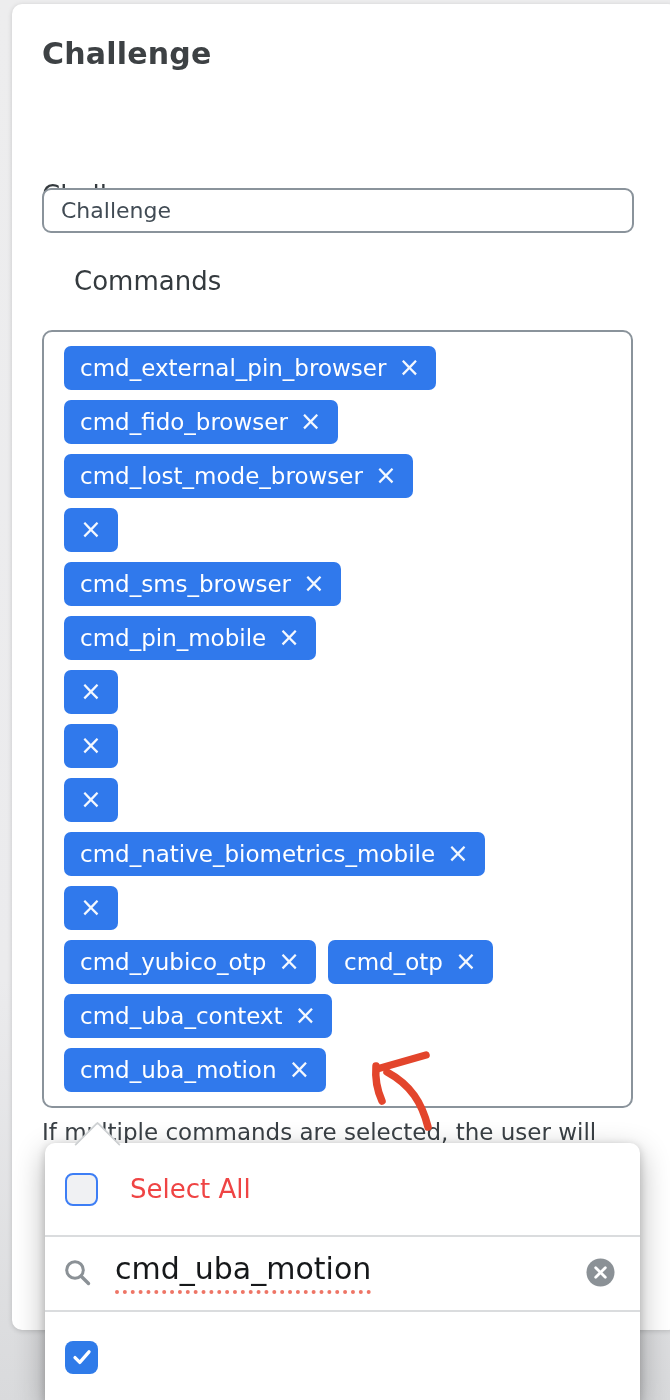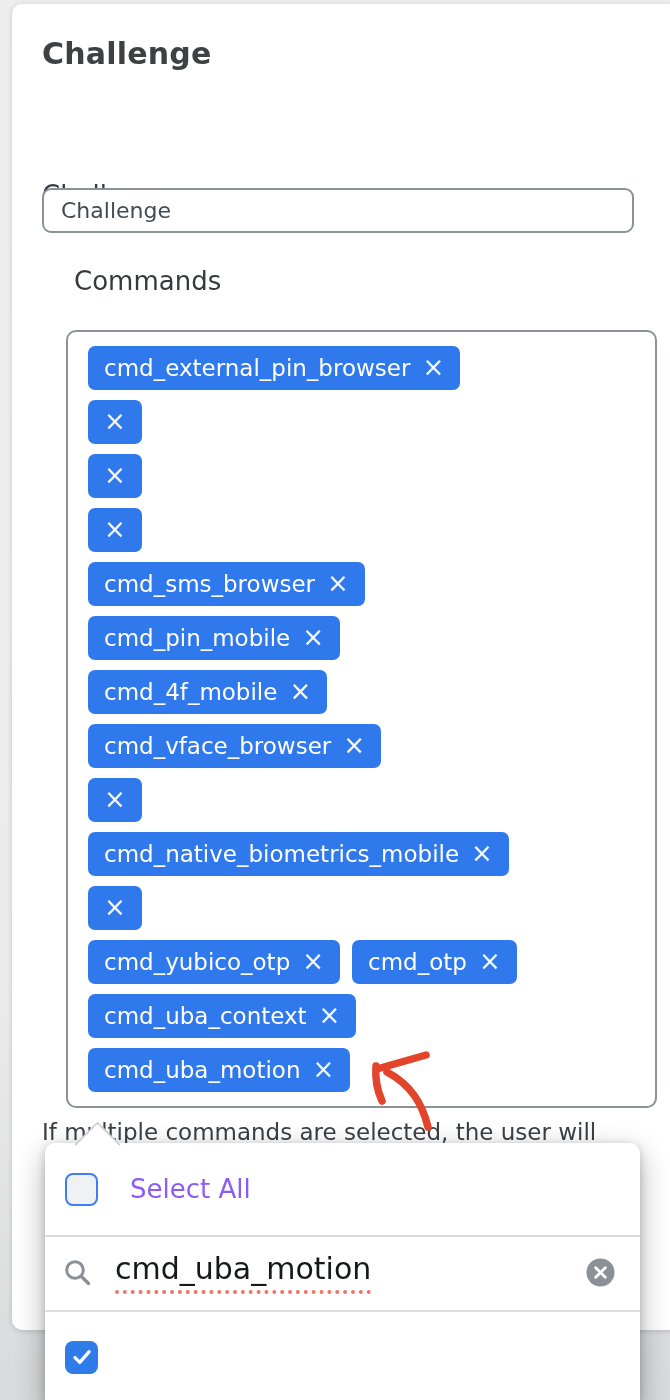--- a/index.html
+++ b/index.html
@@ -33,7 +33,7 @@
   .cmd-box{
     position:absolute;left:30px;top:326px;width:591px;height:778px;
     border:2px solid #8a939b;border-radius:10px;background:#fff;
-    box-sizing:border-box;overflow:hidden;margin-left:24px;
+    box-sizing:border-box;overflow:hidden;
   }
   .chips{
     display:flex;flex-direction:column;align-items:flex-start;

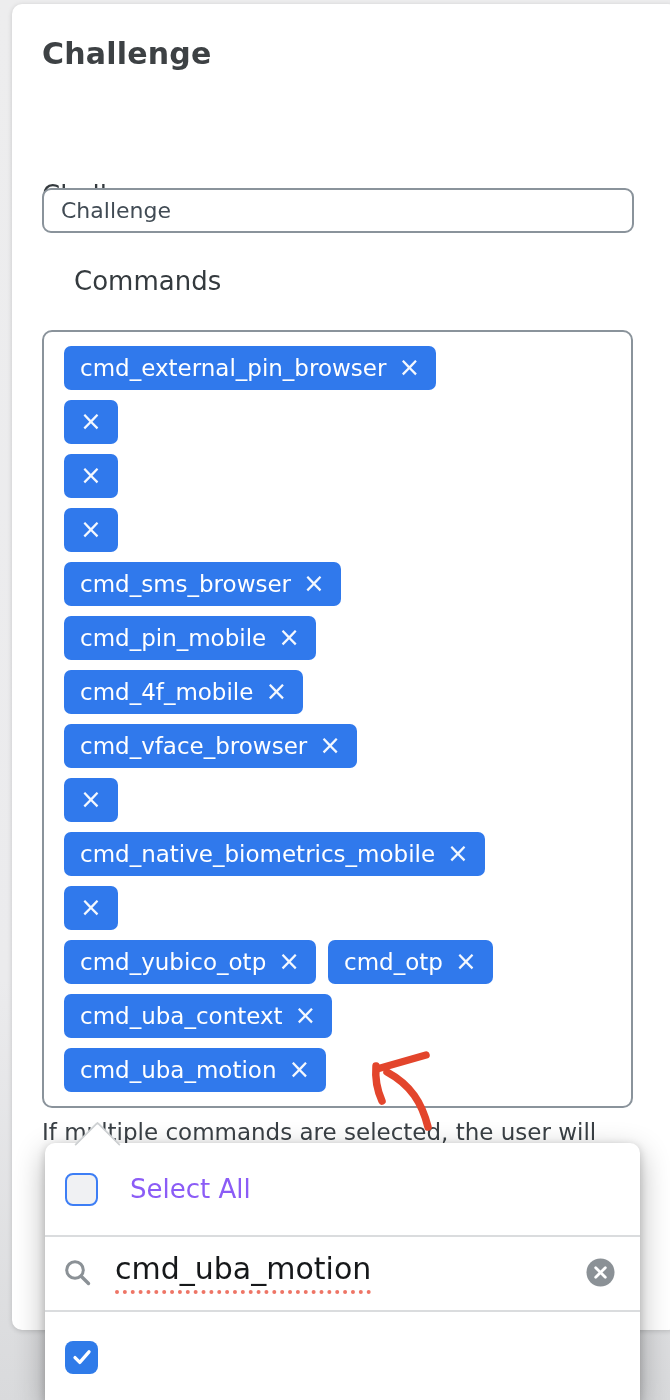--- a/index.html
+++ b/index.html
@@ -110,6 +110,7 @@
         </div>
         <div class="chip-row">
           <span class="chip">
+            <span>cmd_fido_browser</span>
             <span class="x">×</span>
           </span>
         </div>

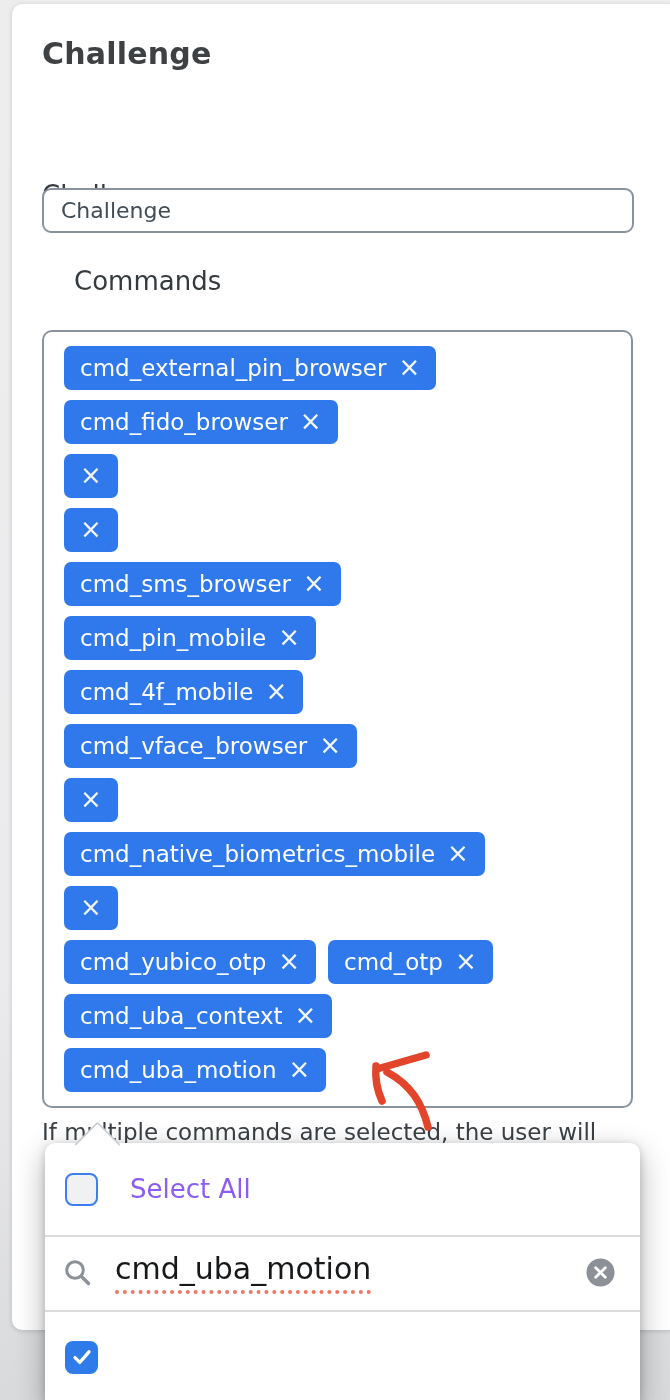--- a/index.html
+++ b/index.html
@@ -116,6 +116,7 @@
         </div>
         <div class="chip-row">
           <span class="chip">
+            <span>cmd_lost_mode_browser</span>
             <span class="x">×</span>
           </span>
         </div>

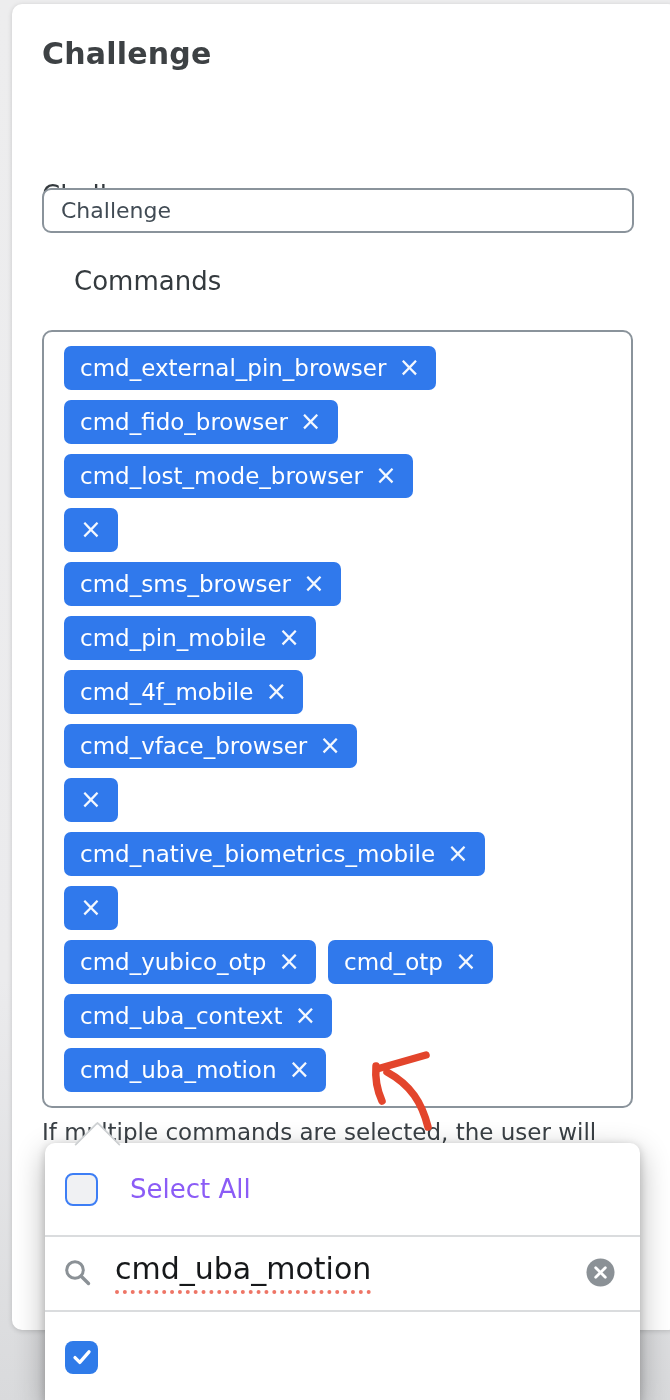--- a/index.html
+++ b/index.html
@@ -139,7 +139,6 @@
         </div>
         <div class="chip-row">
           <span class="chip">
-            <span>cmd_4f_mobile</span>
             <span class="x">×</span>
           </span>
         </div>

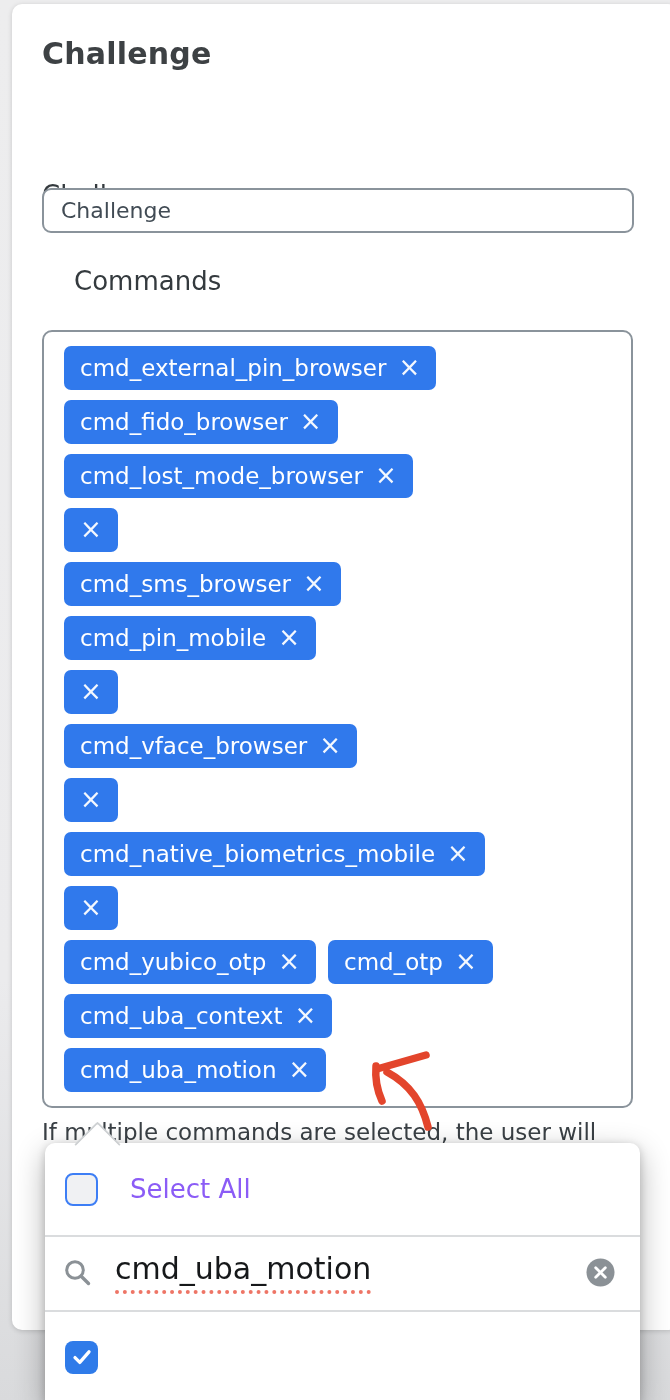--- a/index.html
+++ b/index.html
@@ -144,7 +144,6 @@
         </div>
         <div class="chip-row">
           <span class="chip">
-            <span>cmd_vface_browser</span>
             <span class="x">×</span>
           </span>
         </div>

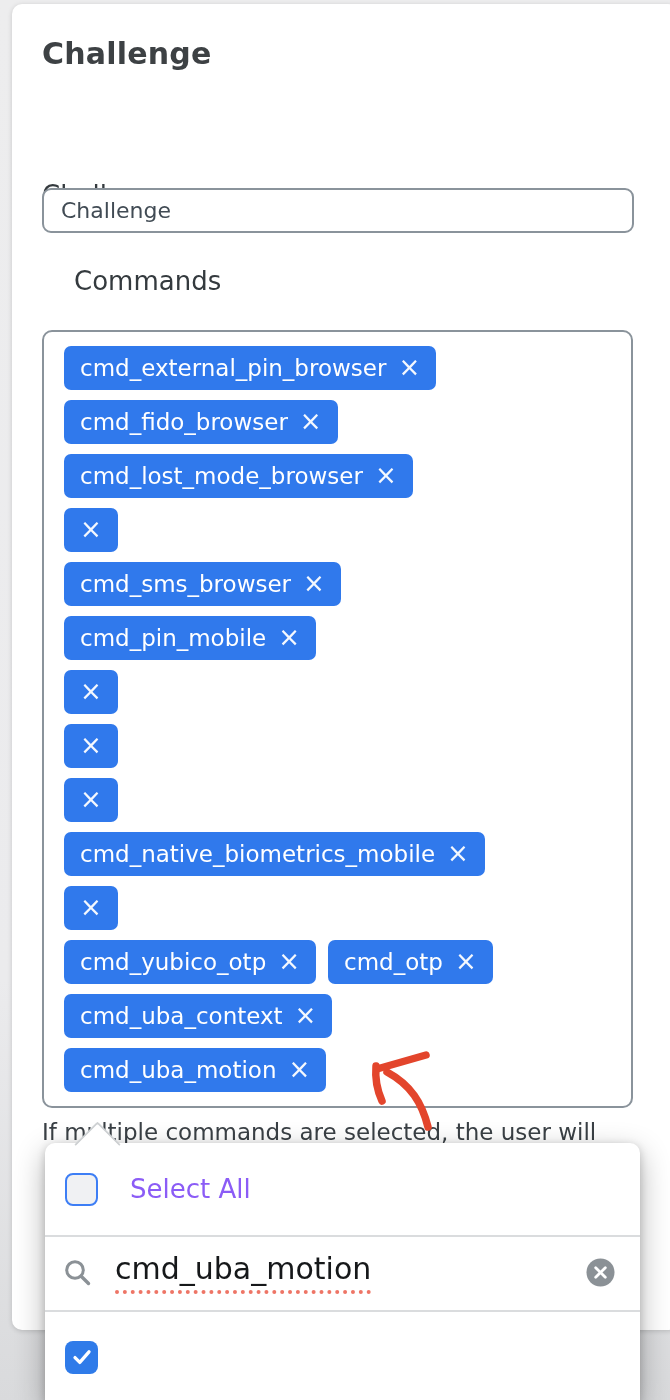--- a/index.html
+++ b/index.html
@@ -75,7 +75,7 @@
   }
   .checkbox.unchecked{background:#f0f1f3;border:2.5px solid #3d7ef5;}
   .checkbox.checked{background:#2f7be9;display:flex;align-items:center;justify-content:center;}
-  .panel-label{font-size:26px;color:#8b5cf6;margin-left:32px;}
+  .panel-label{font-size:26px;color:#ef4444;margin-left:32px;}
   .search-icon{margin:0 0 0 2px;flex:0 0 auto;}
   .search-text{
     margin-left:22px;font-size:30px;color:#16181a;

